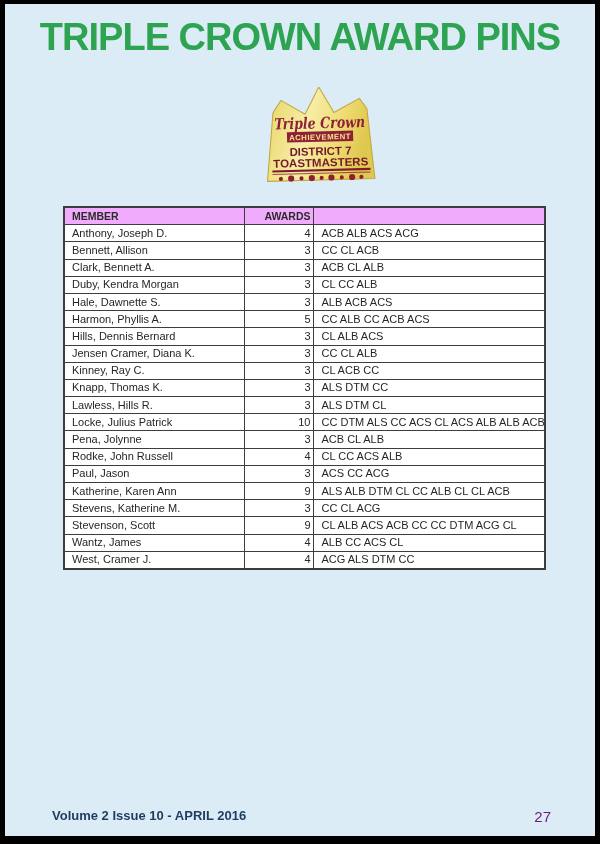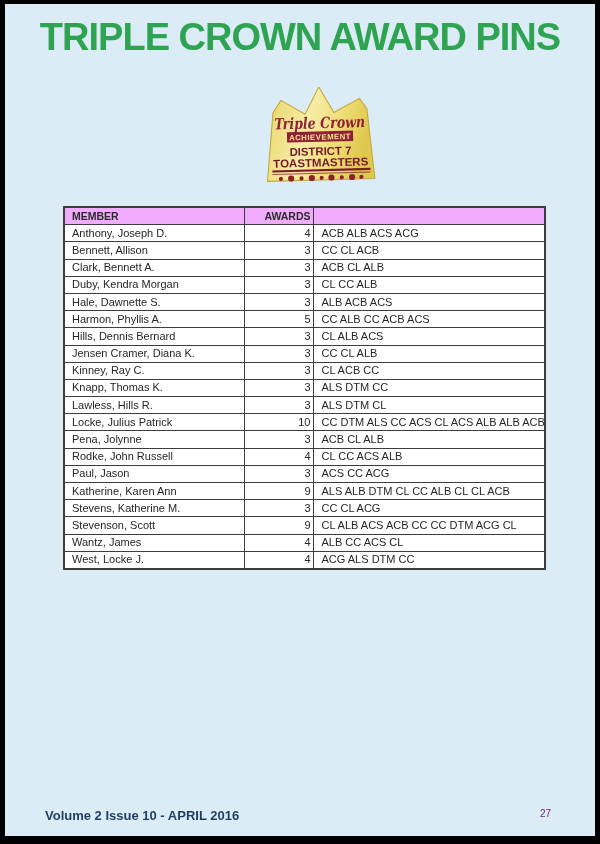--- a/index.html
+++ b/index.html
@@ -200,7 +200,7 @@
             <td class="pins">ALB CC ACS CL</td>
           </tr>
           <tr>
-            <td class="member">West, Locke J.</td>
+            <td class="member">West, Cramer J.</td>
             <td class="count">4</td>
             <td class="pins">ACG ALS DTM CC</td>
           </tr>

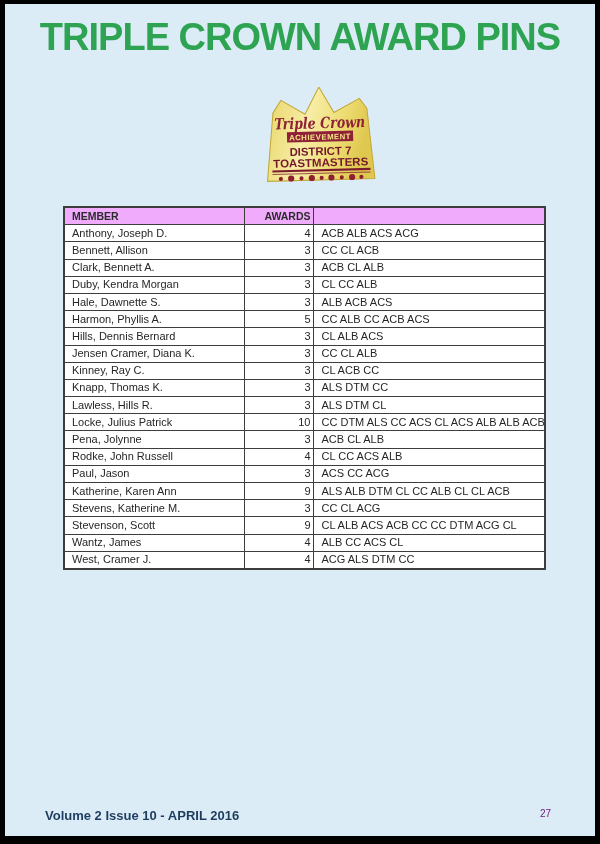--- a/index.html
+++ b/index.html
@@ -42,7 +42,7 @@
   table.awards th.count, table.awards td.count{text-align:right;padding-left:16px;}
   table.awards td.pins{padding-left:8px;}
   .footer-left{
-    position:absolute;left:40px;top:804px;font-size:13px;font-weight:bold;
+    position:absolute;left:47px;top:804px;font-size:13px;font-weight:bold;
     color:#1e3c5e;
   }
   .footer-right{

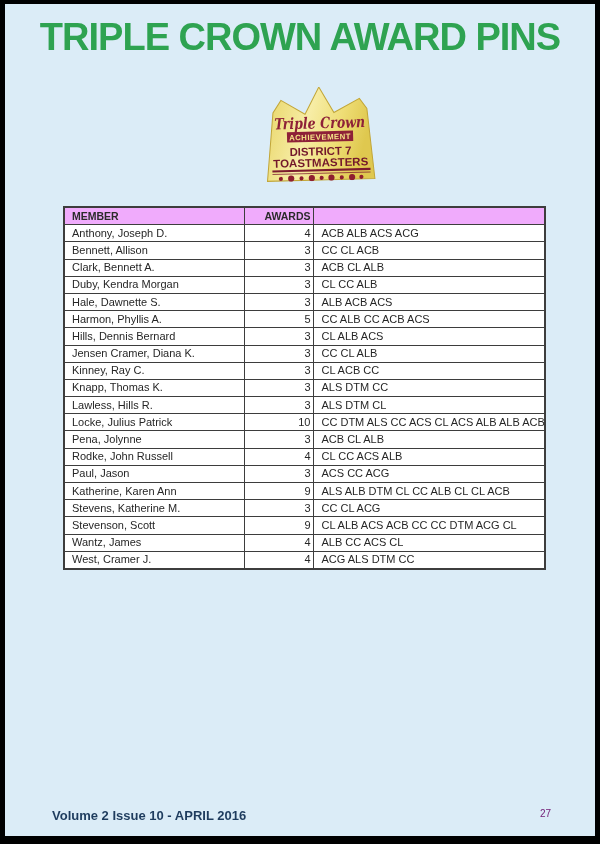--- a/index.html
+++ b/index.html
@@ -46,7 +46,7 @@
     color:#1e3c5e;
   }
   .footer-right{
-    position:absolute;right:44px;top:804px;font-size:10px;font-weight:normal;
+    position:absolute;right:44px;top:804px;font-size:15px;font-weight:normal;
     color:#701a75;
   }
 </style>

